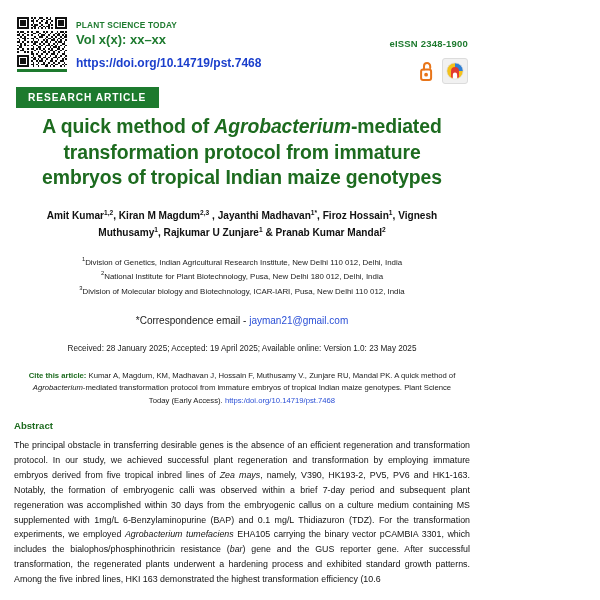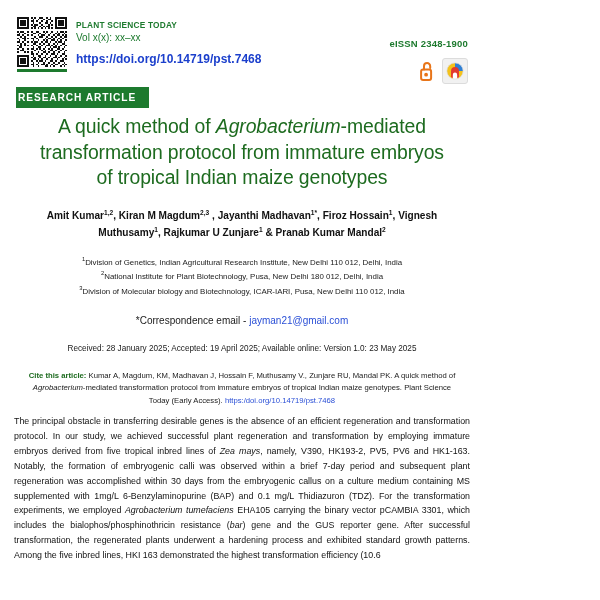--- a/index.html
+++ b/index.html
@@ -60,8 +60,8 @@
     letter-spacing: 0.2px;
   }
   .journal-vol {
-    font-size: 10px;
-    font-weight: normal;
+    font-size: 13px;
+    font-weight: bold;
     color: #1d7a2e;
   }
   .journal-doi {

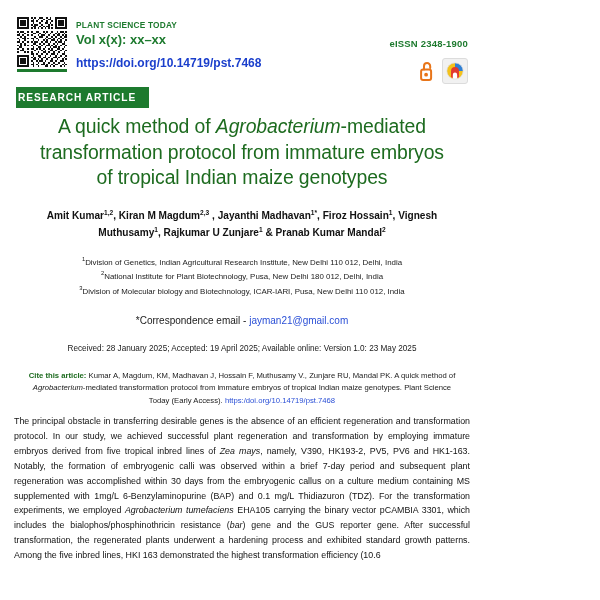--- a/index.html
+++ b/index.html
@@ -107,7 +107,7 @@
     font-size: 10.2px;
     font-weight: bold;
     letter-spacing: 0.9px;
-    padding: 5px 13px 5px 2px;
+    padding: 5px 13px 5px 12px;
     display: inline-block;
   }
 

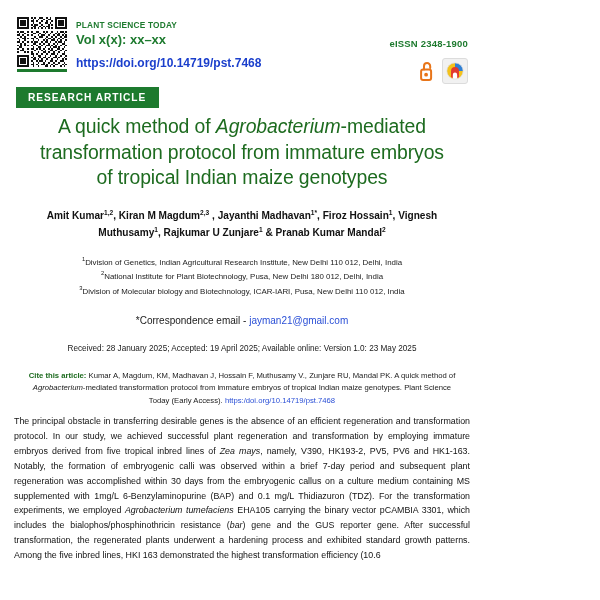--- a/index.html
+++ b/index.html
@@ -117,7 +117,7 @@
     text-align: center;
     color: #1d6b1f;
     font-size: 19.4px;
-    font-weight: normal;
+    font-weight: bold;
     line-height: 1.32;
     letter-spacing: -0.1px;
   }

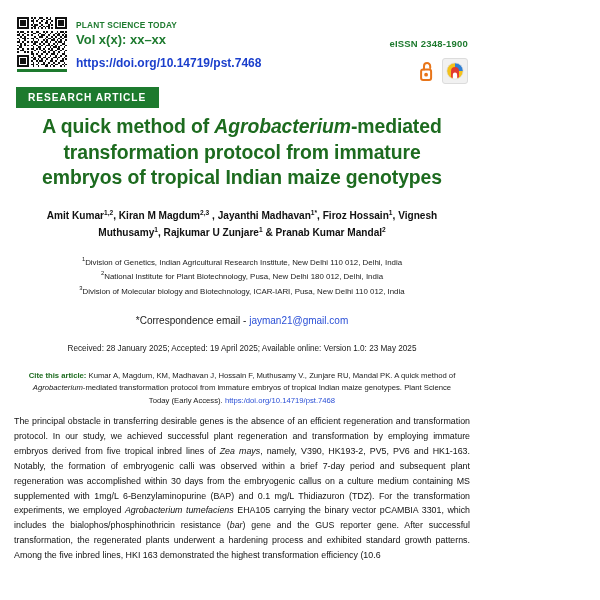--- a/index.html
+++ b/index.html
@@ -510,6 +510,7 @@
     <span class="cite-label">Cite this article:</span><span>  Kumar A, Magdum, KM, Madhavan J, Hossain F, Muthusamy V., Zunjare RU, Mandal PK. A quick method of </span><i>Agrobacterium</i><span>-mediated transformation protocol from immature embryos of tropical Indian maize genotypes. Plant Science Today (Early  Access). </span><a href="#">https:/doi.org/10.14719/pst.7468</a>
   </div>
 
+  <div class="abstract-heading">Abstract</div>
   <div class="abstract-body">
     <span>The principal obstacle in transferring desirable genes is the absence of an efficient regeneration and transformation protocol. In our study, we achieved successful plant regeneration and transformation by employing immature embryos derived from five tropical inbred lines of </span><i>Zea mays</i><span>, namely, V390, HK193-2, PV5, PV6 and HK1-163. Notably, the formation of embryogenic calli was observed within a brief 7-day period and subsequent plant regeneration was accomplished within 30 days from the embryogenic callus on a culture medium containing MS supplemented with 1mg/L 6-Benzylaminopurine (BAP) and 0.1 mg/L Thidiazuron (TDZ). For the transformation experiments, we employed </span><i>Agrobacterium tumefaciens</i><span> EHA105 carrying the binary vector pCAMBIA 3301, which includes the bialophos/phosphinothricin resistance (</span><i>bar</i><span>) gene and the GUS reporter gene. After successful transformation, the regenerated plants underwent a hardening process and exhibited standard growth patterns. Among the five inbred lines, HKI 163 demonstrated the highest transformation efficiency (10.6</span>
   </div>

